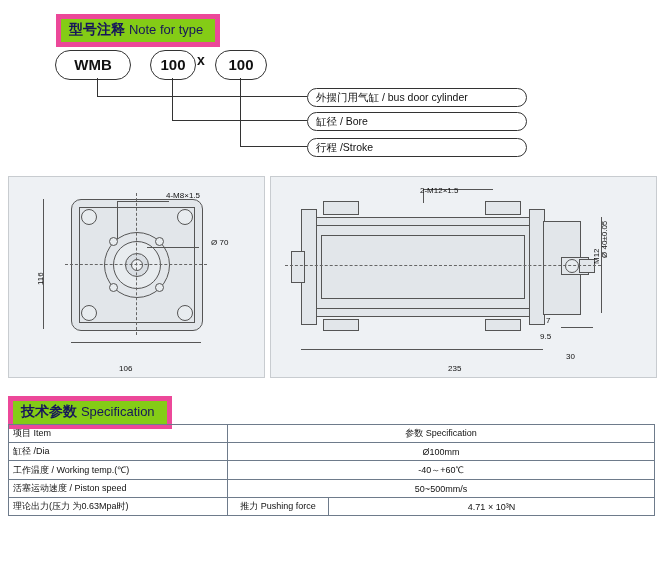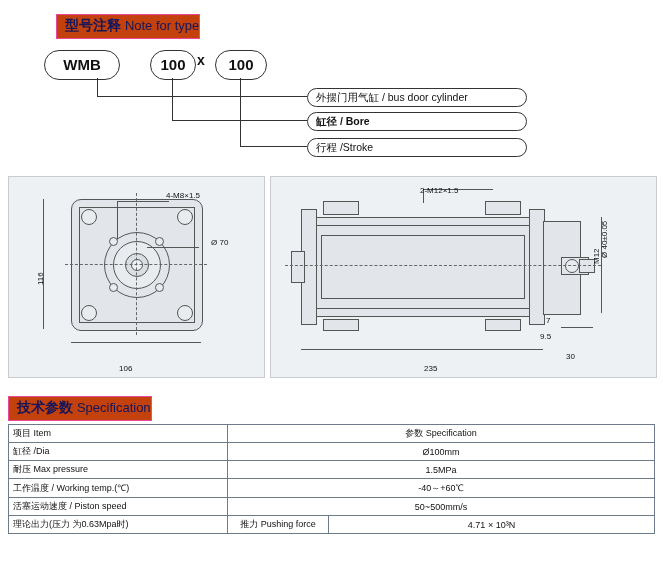--- a/index.html
+++ b/index.html
@@ -10,9 +10,9 @@
   }
   .section-title{
     display:inline-block;
-    border:1px solid #ec4899;
-    background:#c2410c;
-    padding:2px 0 3px 8px;
+    border:5px solid #ec4899;
+    background:#84cc16;
+    padding:2px 12px 3px 8px;
     font-size:13px;
     font-weight:bold;
     color:#16165a;

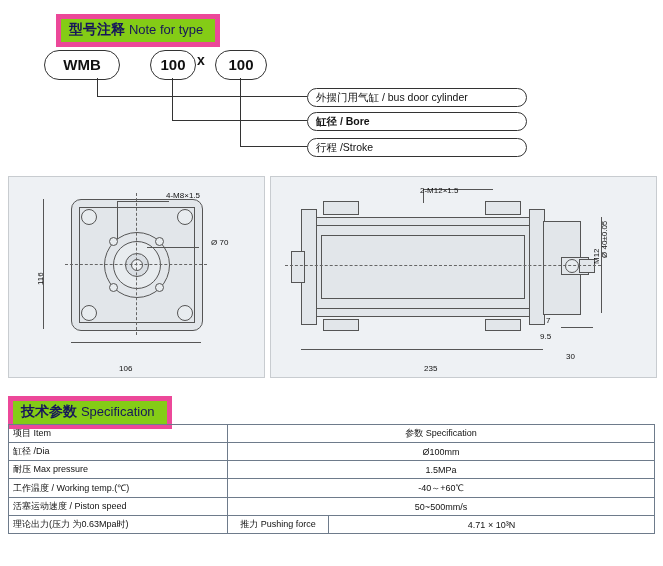--- a/index.html
+++ b/index.html
@@ -34,7 +34,7 @@
     line-height:28px;
     height:28px;
   }
-  #code-wmb{left:44px;top:50px;width:74px;}
+  #code-wmb{left:55px;top:50px;width:74px;}
   #code-bore{left:150px;top:50px;width:44px;}
   #code-x{position:absolute;left:197px;top:52px;font-size:14px;font-weight:bold;}
   #code-stroke{left:215px;top:50px;width:50px;}

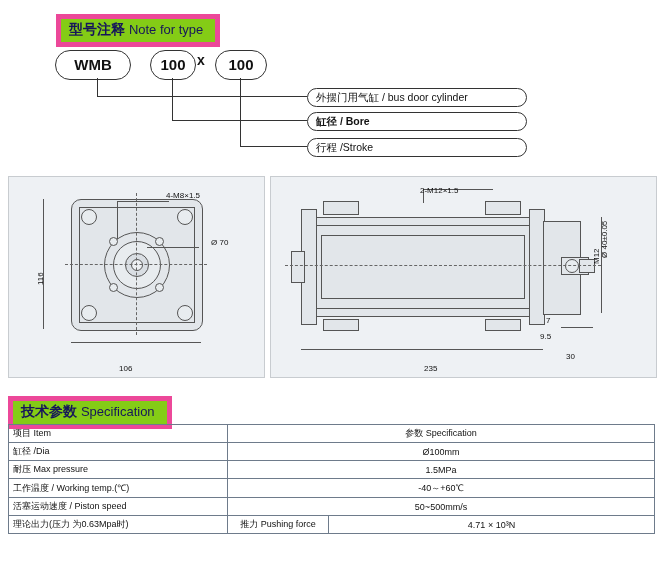--- a/index.html
+++ b/index.html
@@ -51,7 +51,7 @@
     white-space:nowrap;
   }
   #callout-1{left:307px;top:88px;width:202px;}
-  #callout-2{left:307px;top:112px;width:202px;font-weight:bold;}
+  #callout-2{left:307px;top:112px;width:202px;}
   #callout-3{left:307px;top:138px;width:202px;}
 
   .ln{position:absolute;background:#333;}

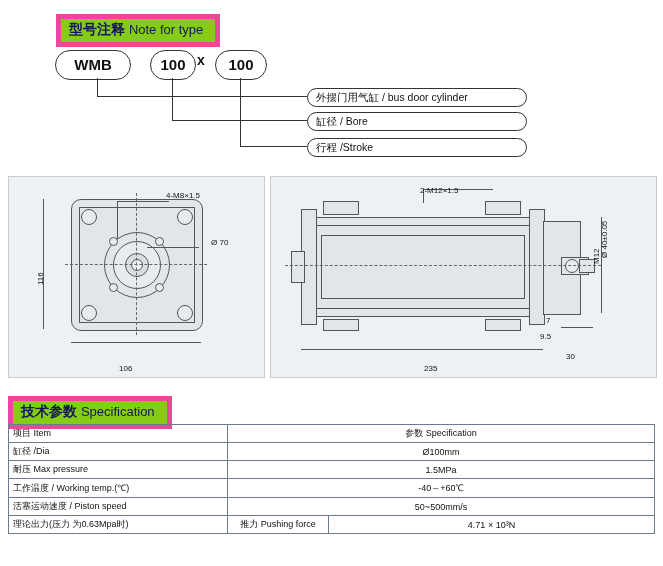--- a/index.html
+++ b/index.html
@@ -192,7 +192,7 @@
 <div class="dim" style="left:546px;top:316px;">7</div>
 <div class="dim" style="left:540px;top:332px;">9.5</div>
 <div class="dim" style="left:566px;top:352px;">30</div>
-<div class="dim" style="left:424px;top:364px;">235</div>
+<div class="dim" style="left:448px;top:364px;">235</div>
 
 <div id="title-spec" class="section-title">
   <span class="cn">技术参数 </span><span class="en">Specification</span>

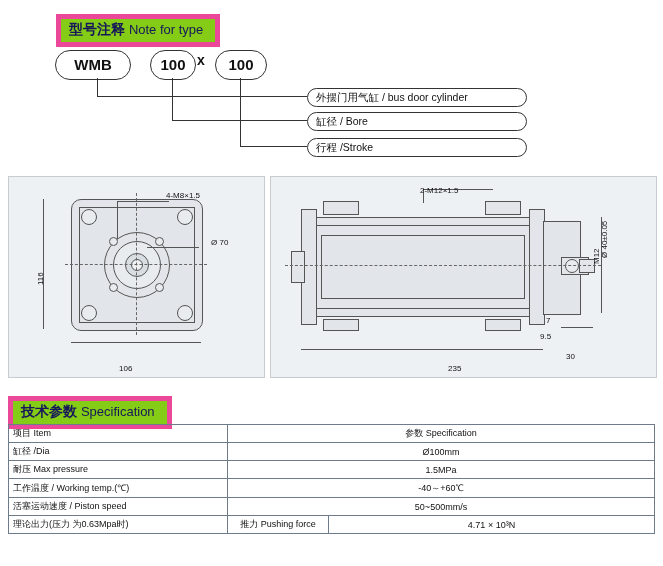--- a/index.html
+++ b/index.html
@@ -209,10 +209,6 @@
       <td colspan="2" class="c">Ø100mm</td>
     </tr>
     <tr>
-      <td class="lbl">耐压 Max pressure</td>
-      <td colspan="2" class="c">1.5MPa</td>
-    </tr>
-    <tr>
       <td class="lbl">工作温度 / Working temp.(℃)</td>
       <td colspan="2" class="c">-40～+60℃</td>
     </tr>

